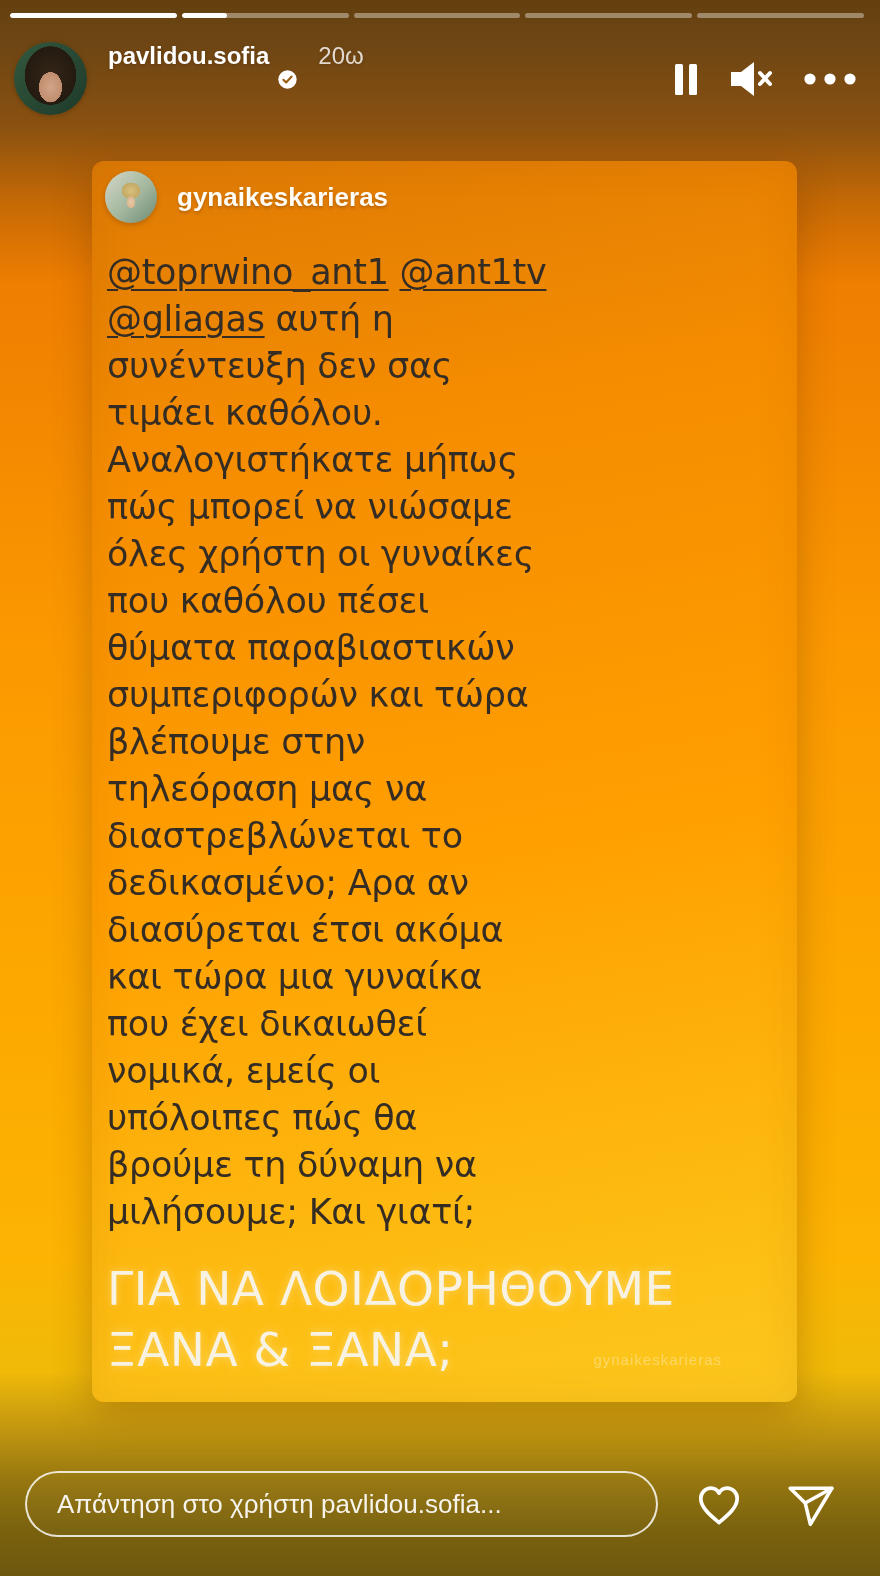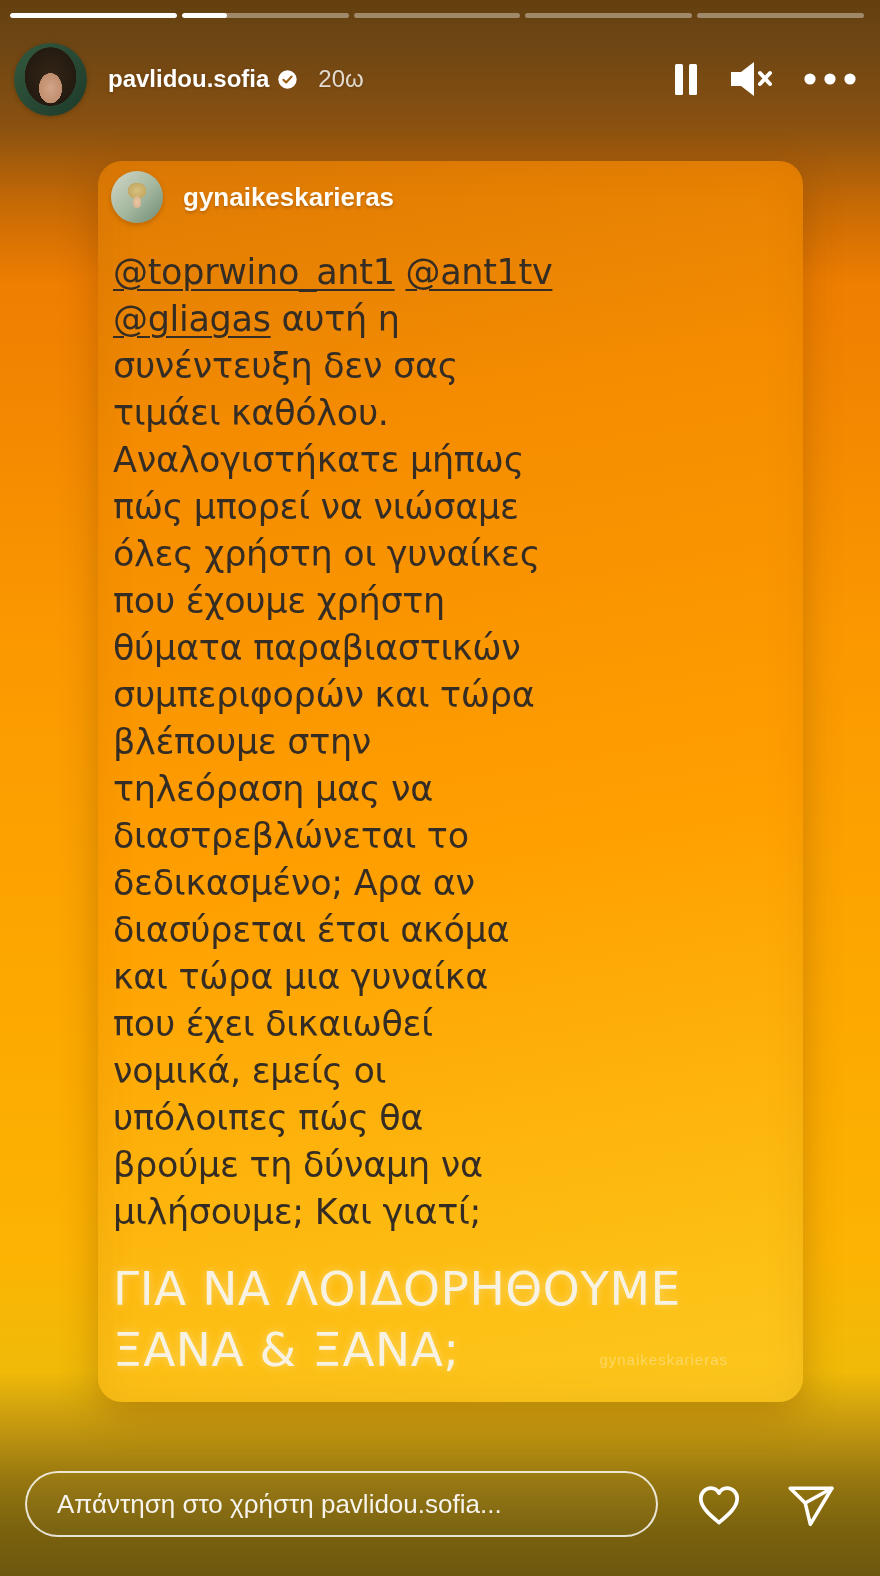--- a/index.html
+++ b/index.html
@@ -16,7 +16,7 @@
   .seg{flex:1;height:5px;border-radius:4px;background:rgba(255,255,255,0.38);overflow:hidden;}
   .seg .fill{height:100%;background:#fff;border-radius:4px;width:0;}
   
-  .header{position:absolute;top:42px;left:14px;right:24px;height:74px;display:flex;align-items:center;}
+  .header{position:absolute;top:42px;left:14px;right:24px;height:74px;display:flex;}
   .avatar-lg{
     width:73px;height:73px;border-radius:50%;flex:0 0 auto;
     background:

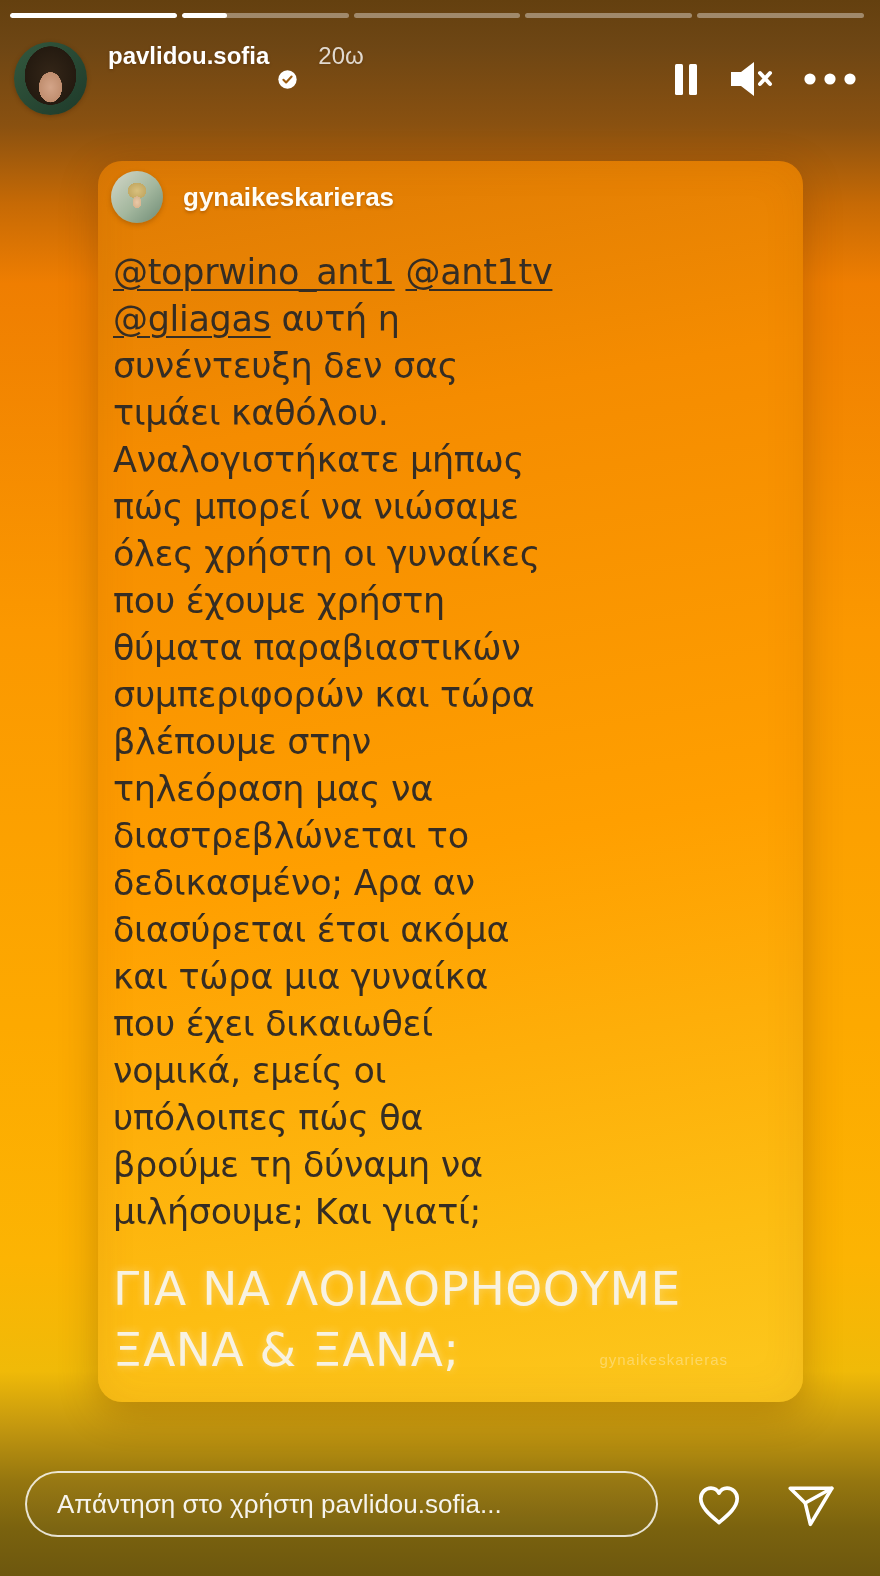--- a/index.html
+++ b/index.html
@@ -33,7 +33,7 @@
   .hdr-controls svg{display:block;}
   
   .card{
-    position:absolute;left:98px;top:161px;width:705px;height:1241px;border-radius:24px;
+    position:absolute;left:92px;top:161px;width:705px;height:1241px;border-radius:12px;
     background:linear-gradient(170deg,#dd7a05 0%,#f58c00 22%,#ff9f00 55%,#fdbd12 86%,#fcc81e 100%);
     box-shadow:0 10px 38px rgba(96,48,0,.30), inset 0 0 40px rgba(120,60,0,.10);
   }

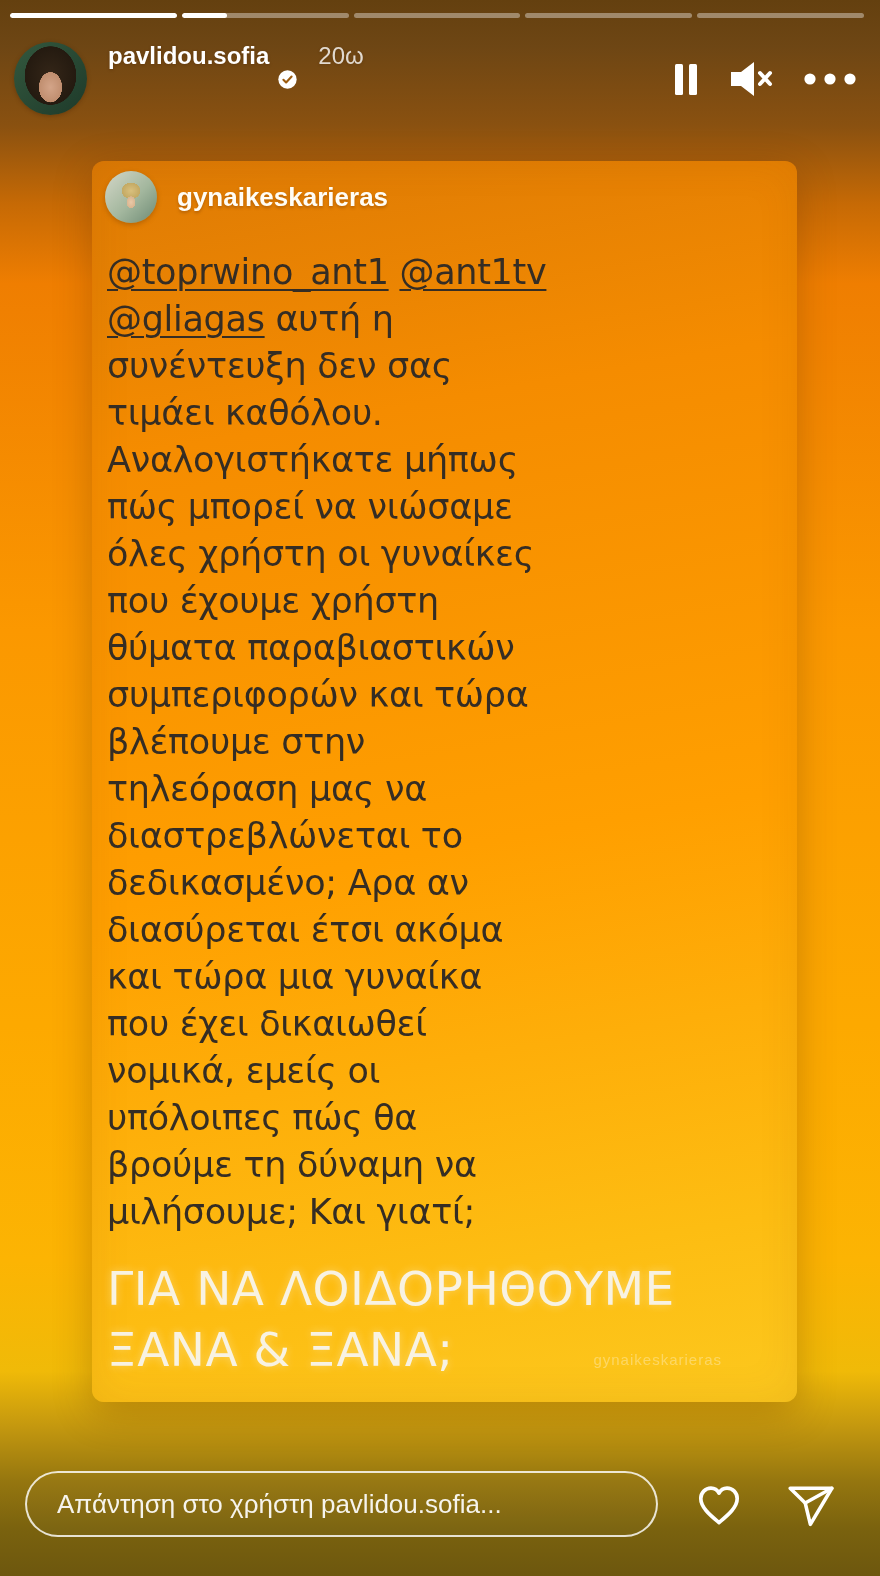--- a/index.html
+++ b/index.html
@@ -148,7 +148,7 @@
       <div>Αναλογιστήκατε μήπως</div>
       <div>πώς μπορεί να νιώσαμε</div>
       <div>όλες χρήστη οι γυναίκες</div>
-      <div>που έχουμε χρήστη</div>
+      <div>που καθόλου πέσει</div>
       <div>θύματα παραβιαστικών</div>
       <div>συμπεριφορών και τώρα</div>
       <div>βλέπουμε στην</div>

